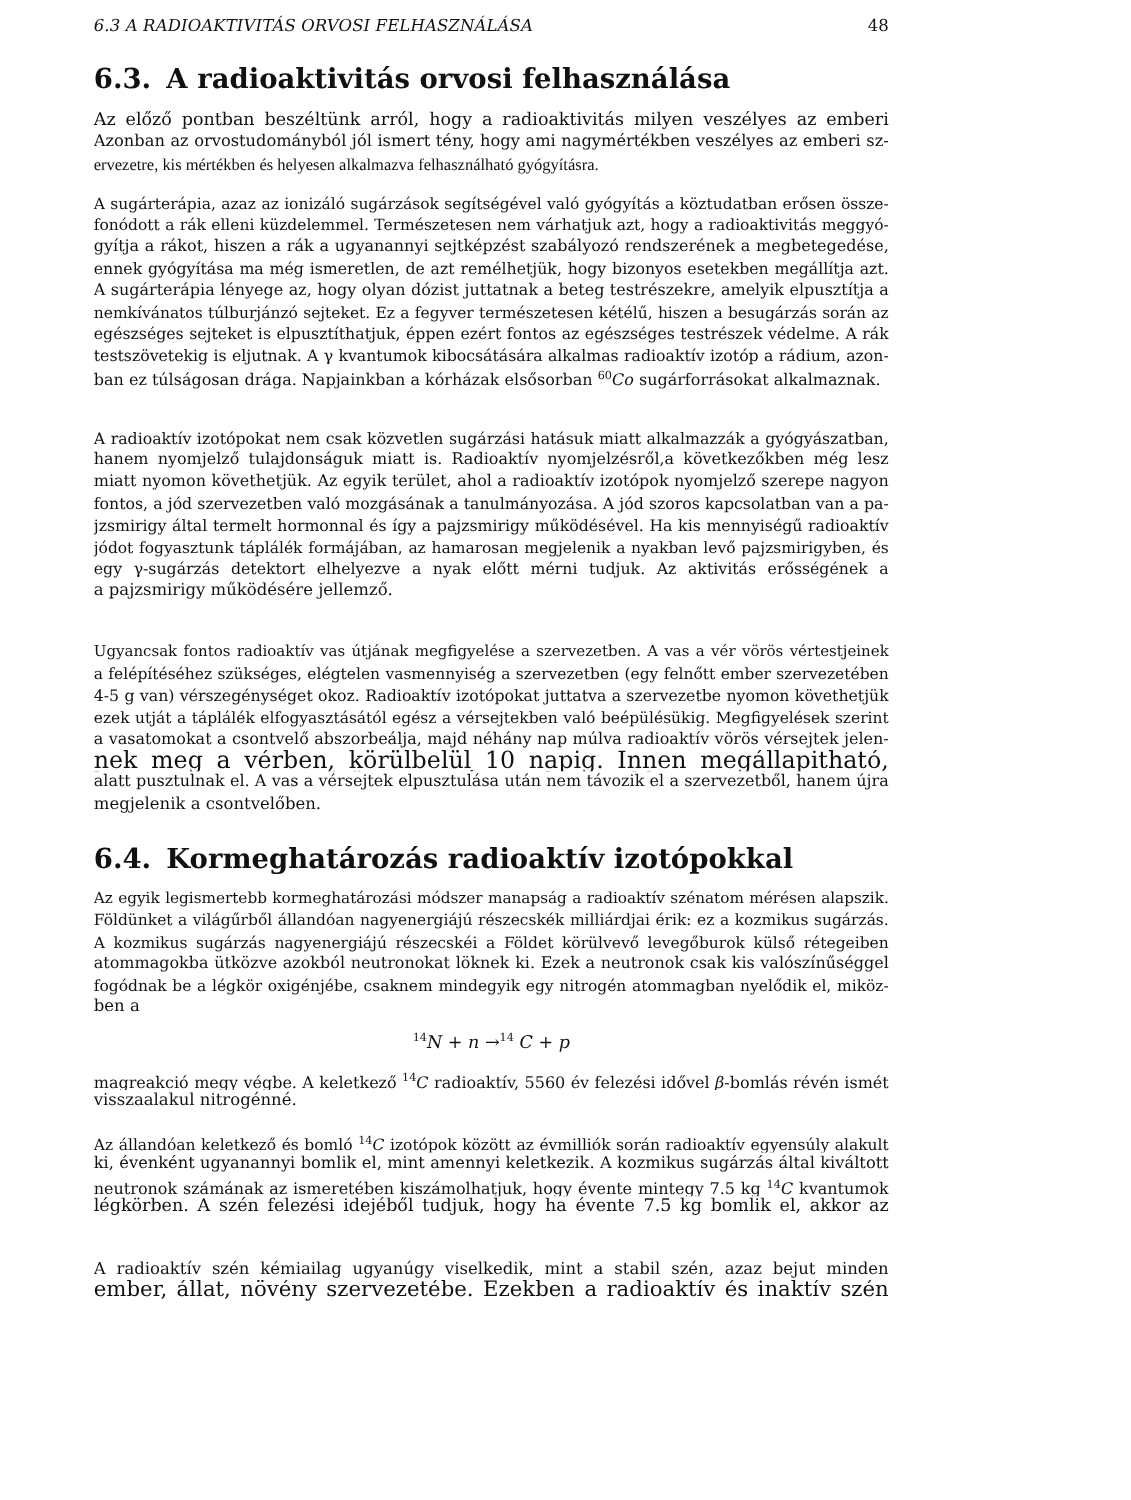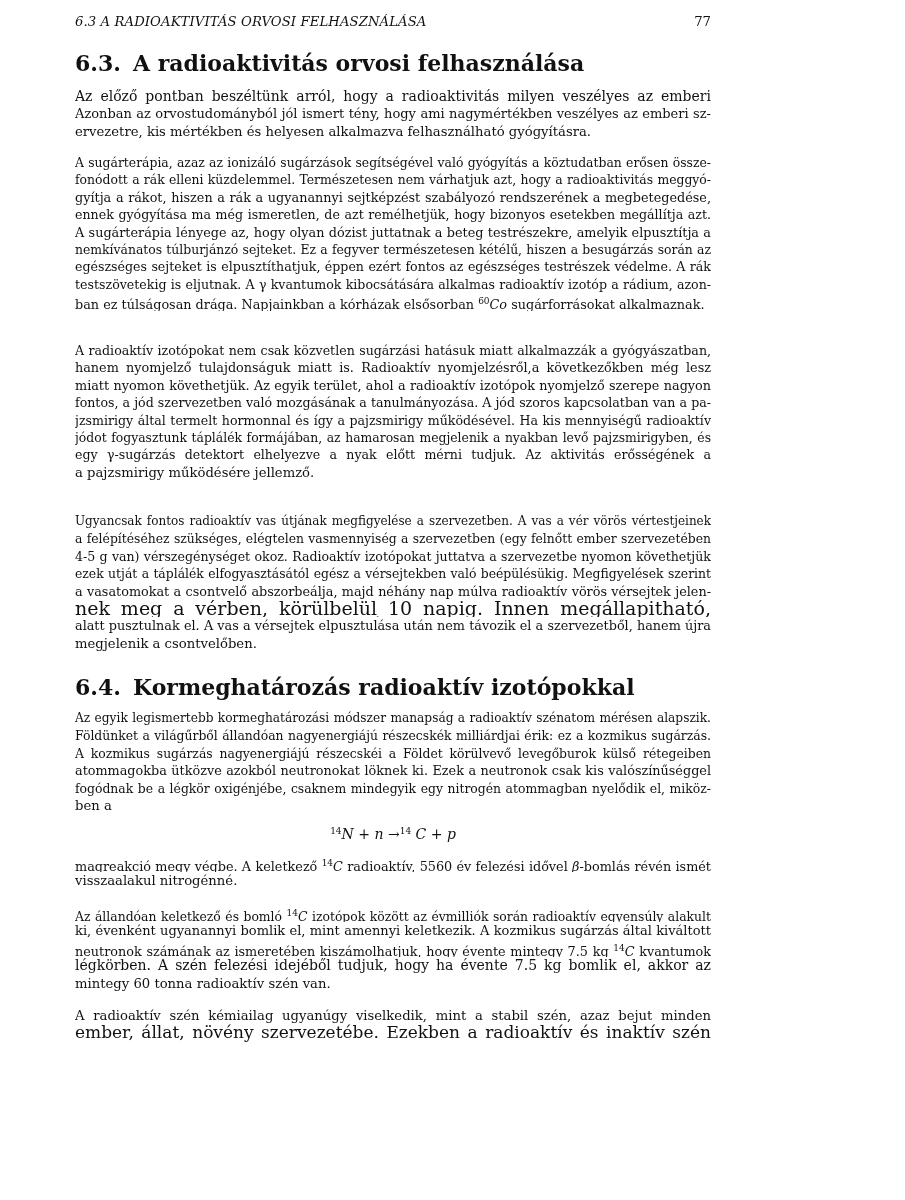--- a/index.html
+++ b/index.html
@@ -26,7 +26,7 @@
 
   <div class="running-head">
     <span class="title">6.3 A RADIOAKTIVITÁS ORVOSI FELHASZNÁLÁSA</span>
-    <span class="pnum">77</span>
+    <span class="pnum">48</span>
   </div>
 
   <h2 style="top:50px;">

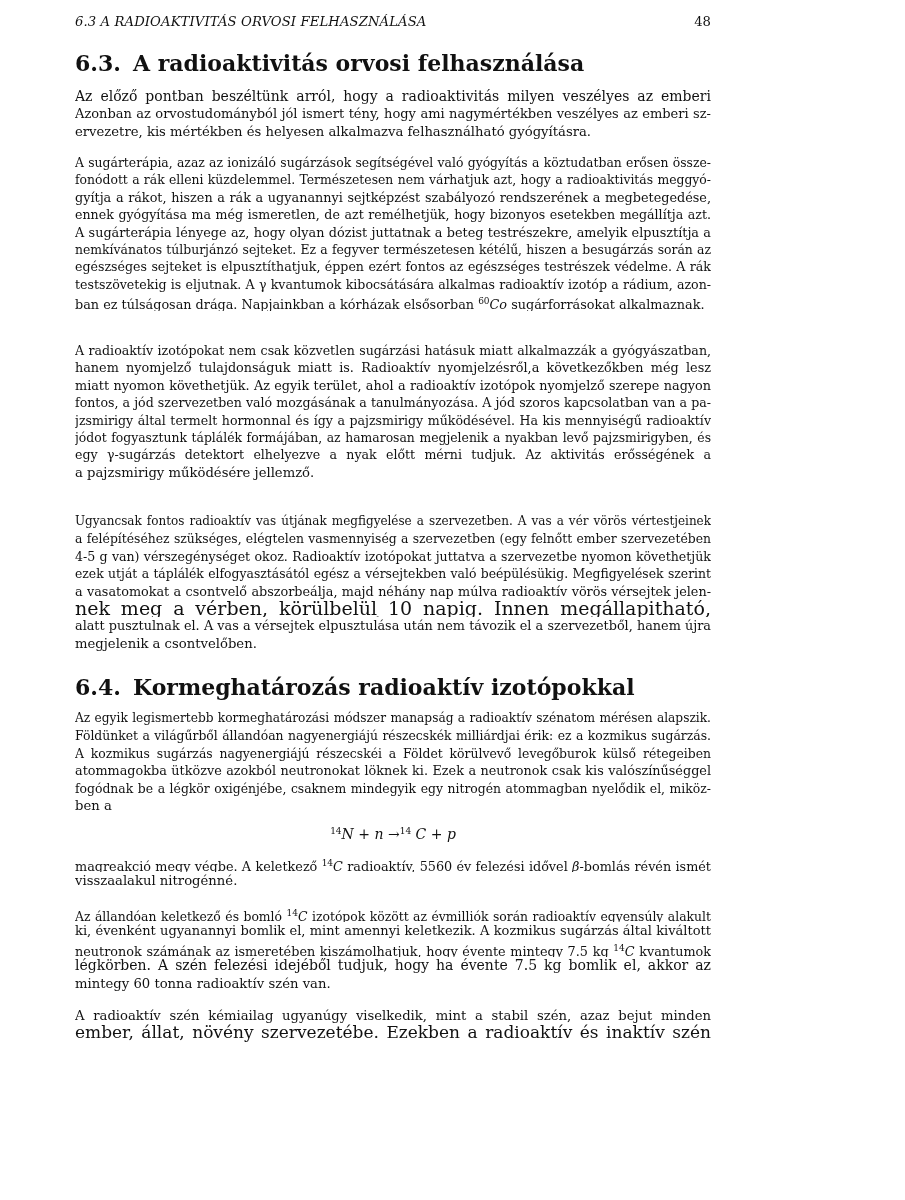--- a/index.html
+++ b/index.html
@@ -36,7 +36,7 @@
   <div class="para" style="top:88px;">
     <span class="line" style="white-space: normal; font-size: 14px; overflow: hidden;">Az előző pontban beszéltünk arról, hogy a radioaktivitás milyen veszélyes az emberi szervezetre.</span>
     <span class="line" style="white-space: normal; font-size: 13px; overflow: hidden;">Azonban az orvostudományból jól ismert tény, hogy ami nagymértékben veszélyes az emberi sz-</span>
-    <span class="line last" style="white-space: normal; overflow: hidden;">ervezetre, kis mértékben és helyesen alkalmazva felhasználható gyógyításra.</span>
+    <span class="line last" style="white-space: normal; overflow: hidden; font-family: Liberation Serif, serif;">ervezetre, kis mértékben és helyesen alkalmazva felhasználható gyógyításra.</span>
   </div>
 
   <div class="para" style="top:154px;">

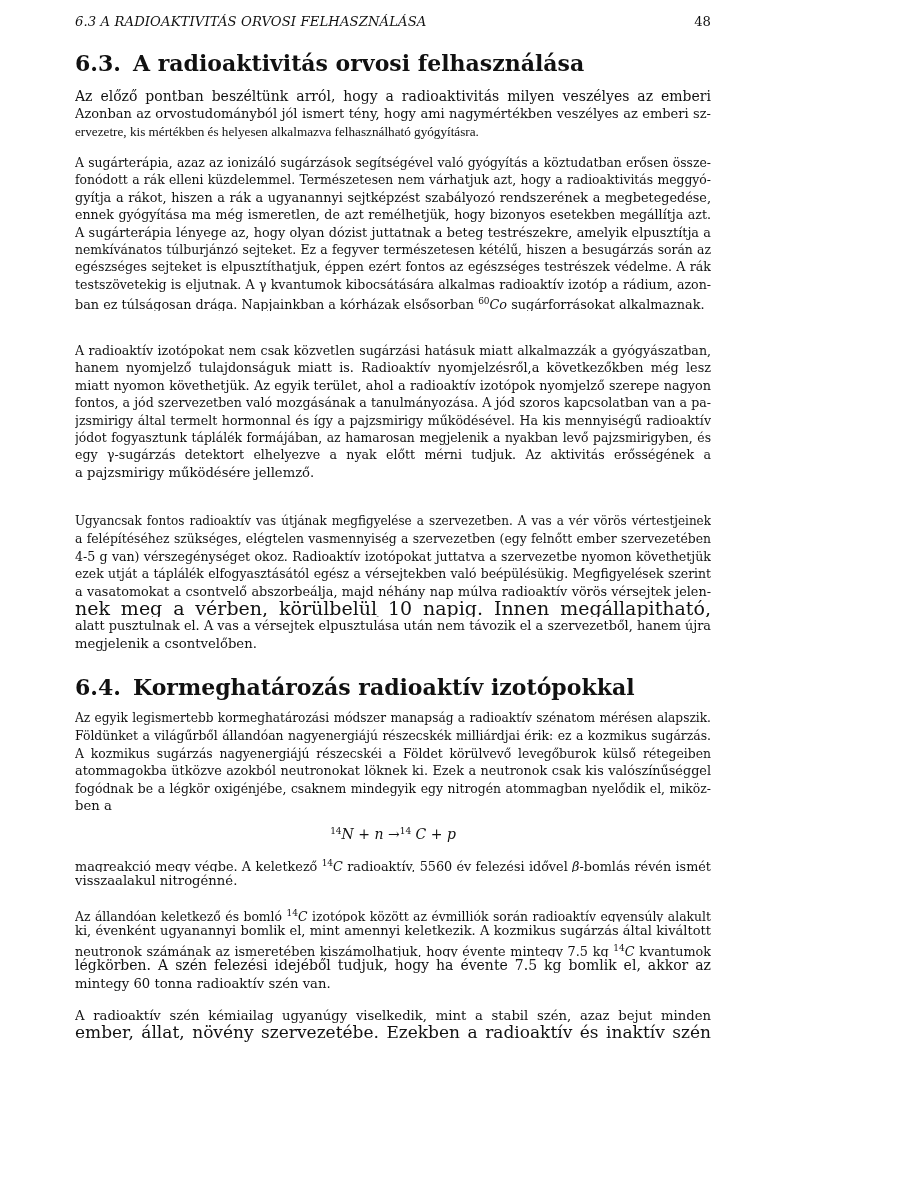--- a/index.html
+++ b/index.html
@@ -100,7 +100,6 @@
     <span class="line" style="white-space: normal; font-size: 13px; overflow: hidden;">ki, évenként ugyanannyi bomlik el, mint amennyi keletkezik. A kozmikus sugárzás által kiváltott</span>
     <span class="line" style="white-space: normal; font-size: 12.8px; overflow: hidden;"><span>neutronok számának az ismeretében kiszámolhatjuk, hogy évente mintegy 7.5 kg </span><sup>14</sup><i>C</i><span> kvantumok a</span></span>
     <span class="line" style="white-space: normal; font-size: 14px; overflow: hidden;">légkörben. A szén felezési idejéből tudjuk, hogy ha évente 7.5 kg bomlik el, akkor az egész Földön</span>
-    <span class="line last" style="white-space: normal; overflow: hidden;">mintegy 60 tonna radioaktív szén van.</span>
   </div>
 
   <div class="para" style="top:1007px;">

